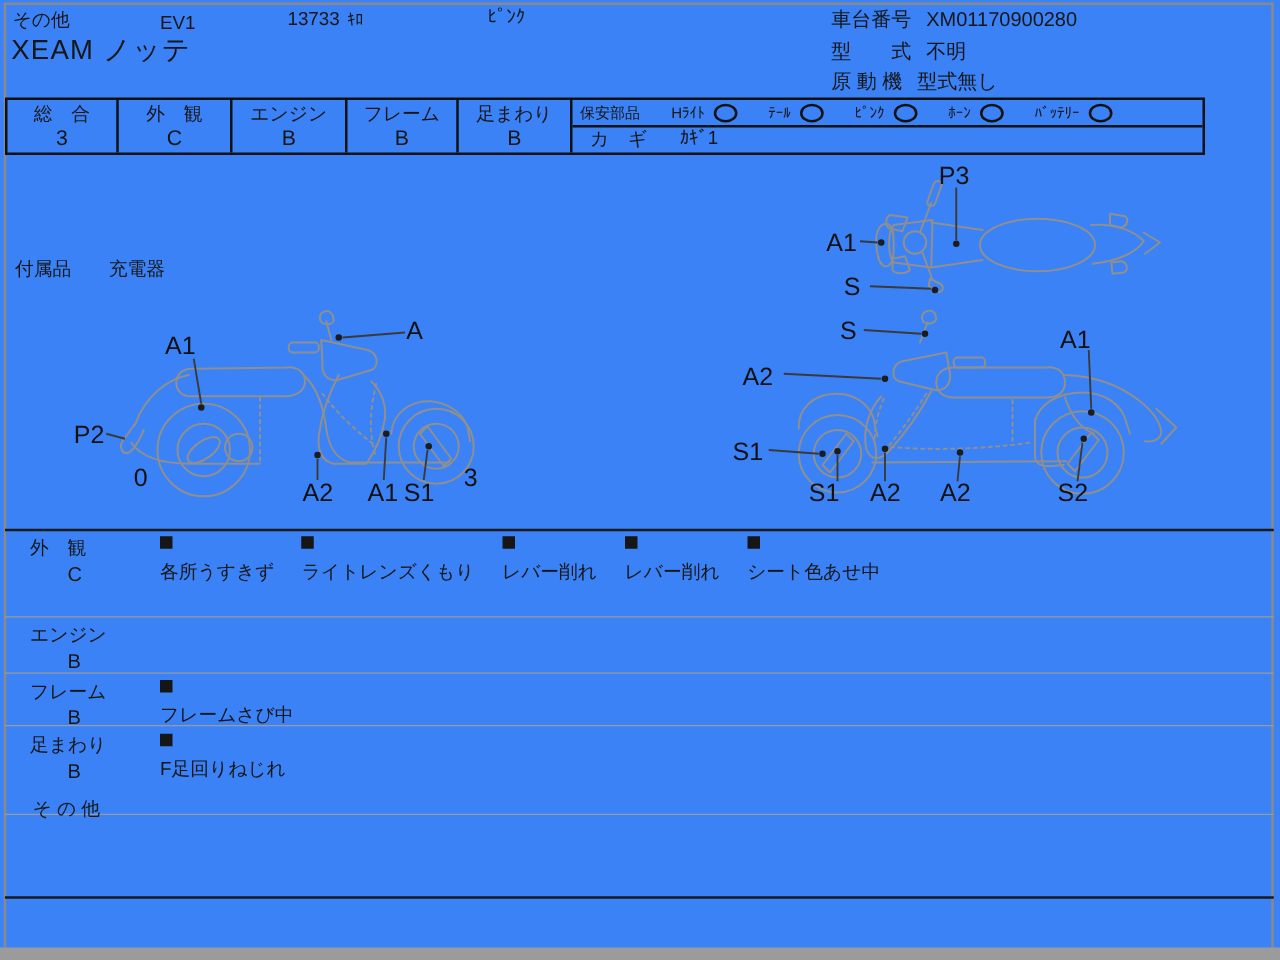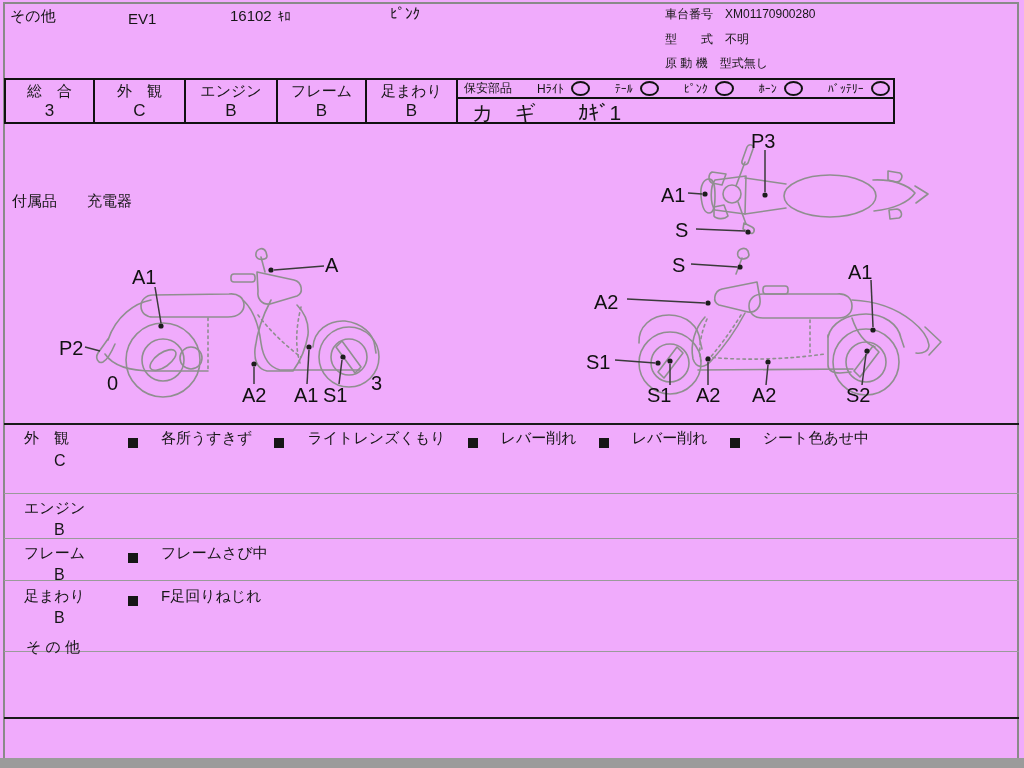--- a/index.html
+++ b/index.html
@@ -4,7 +4,7 @@
 <style>
   html,body { margin:0; padding:0; background:#e8e8e8; }
   .sheet {
-    position:relative; width:1024px; height:768px; background:#f0abfc;
+    position:relative; width:1024px; height:768px; background:#3b82f6;
     font-family:"Liberation Sans","DejaVu Sans",sans-serif; color:#161616;
     overflow:hidden;
   }

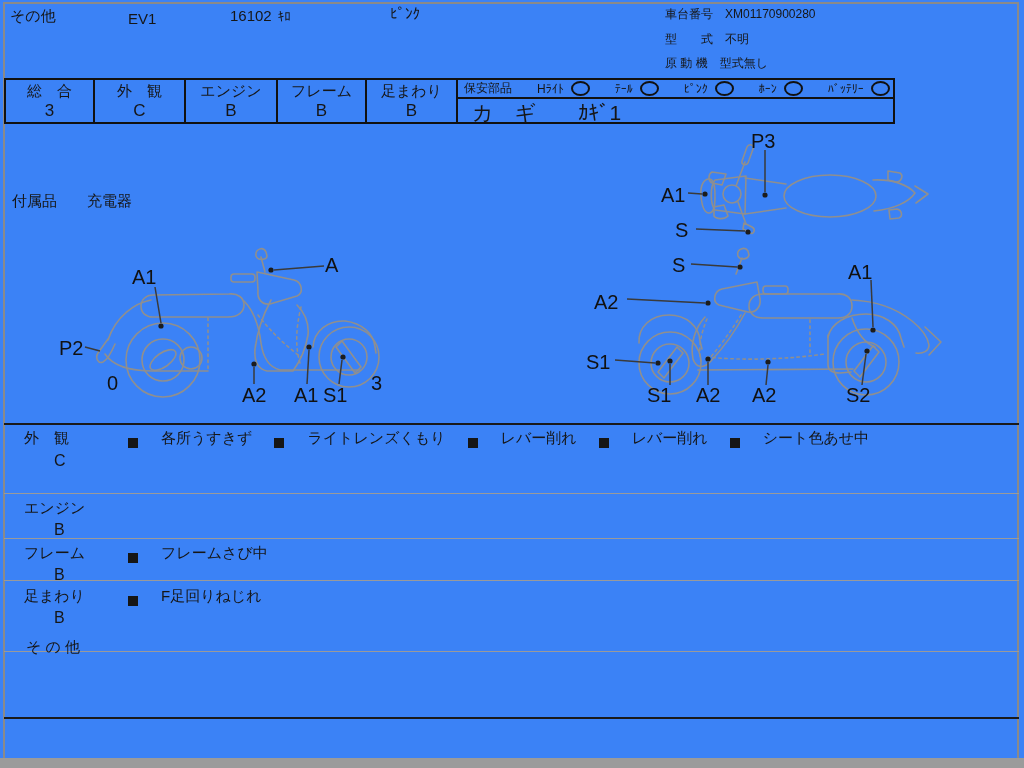--- a/index.html
+++ b/index.html
@@ -69,7 +69,7 @@
 
   <span class="abs h-small" style="left:10px;top:7px;">その他</span>
   <span class="abs h-small" style="left:128px;top:10px;">EV1</span>
-  <span class="abs h-small" style="left:230px;top:7px;"><span>16102</span><span class="unit">ｷﾛ</span></span>
+  <span class="abs h-small" style="left:230px;top:7px;"><span>13733</span><span class="unit">ｷﾛ</span></span>
   <span class="abs h-small" style="left:390px;top:5px;">ﾋﾟﾝｸ</span>
 
   <span class="abs h-right" style="left:665px;top:6px;"><span>車台番号</span><span class="val">XM01170900280</span></span>

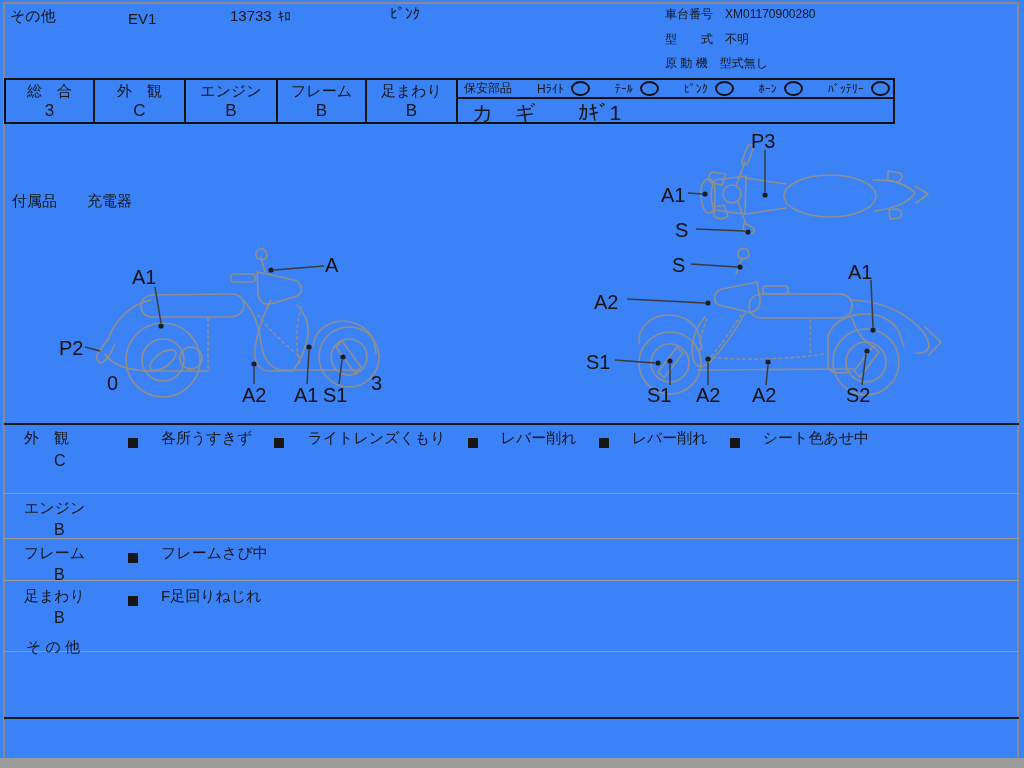--- a/index.html
+++ b/index.html
@@ -16,7 +16,7 @@
   
   .h-small { font-size:15px; }
   .h-big   { font-size:22px; letter-spacing:1px; }
-  .h-right { font-size:12px; }
+  .h-right { font-size:16px; }
   .h-right .val { margin-left:12px; }
   .unit { font-size:13px; margin-left:6px; }
 

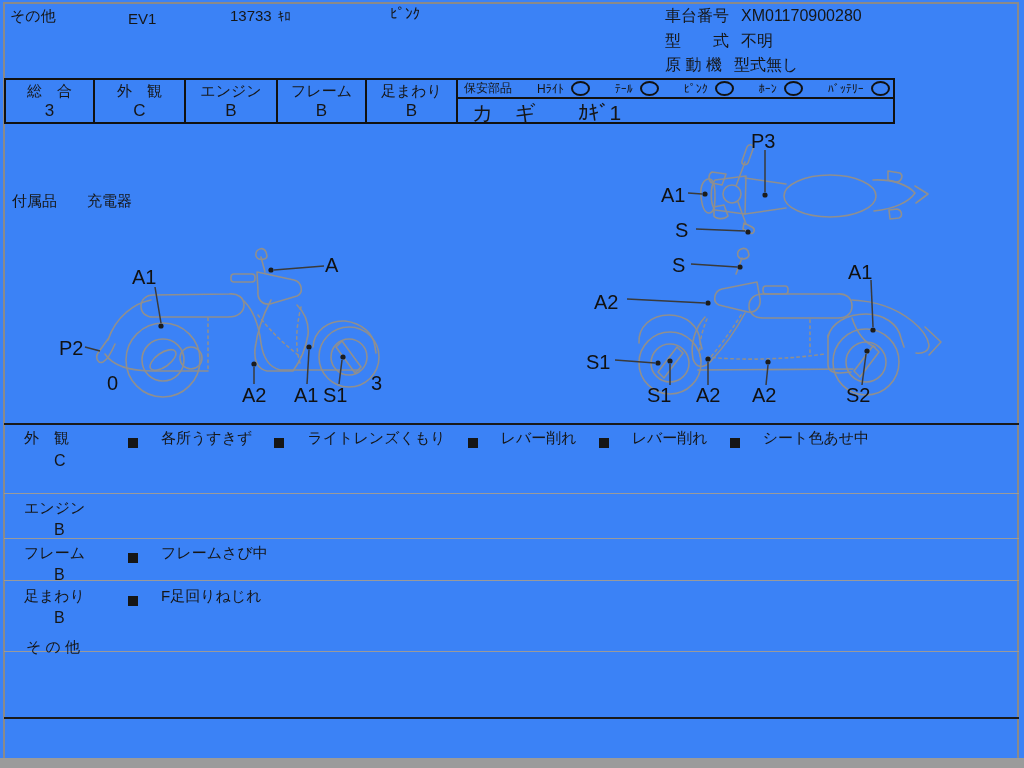--- a/index.html
+++ b/index.html
@@ -71,6 +71,7 @@
   <span class="abs h-small" style="left:128px;top:10px;">EV1</span>
   <span class="abs h-small" style="left:230px;top:7px;"><span>13733</span><span class="unit">ｷﾛ</span></span>
   <span class="abs h-small" style="left:390px;top:5px;">ﾋﾟﾝｸ</span>
+  <span class="abs h-big" style="left:9px;top:25px;">XEAM ノッテ</span>
 
   <span class="abs h-right" style="left:665px;top:6px;"><span>車台番号</span><span class="val">XM01170900280</span></span>
   <span class="abs h-right" style="left:665px;top:31px;"><span>型　　式</span><span class="val">不明</span></span>

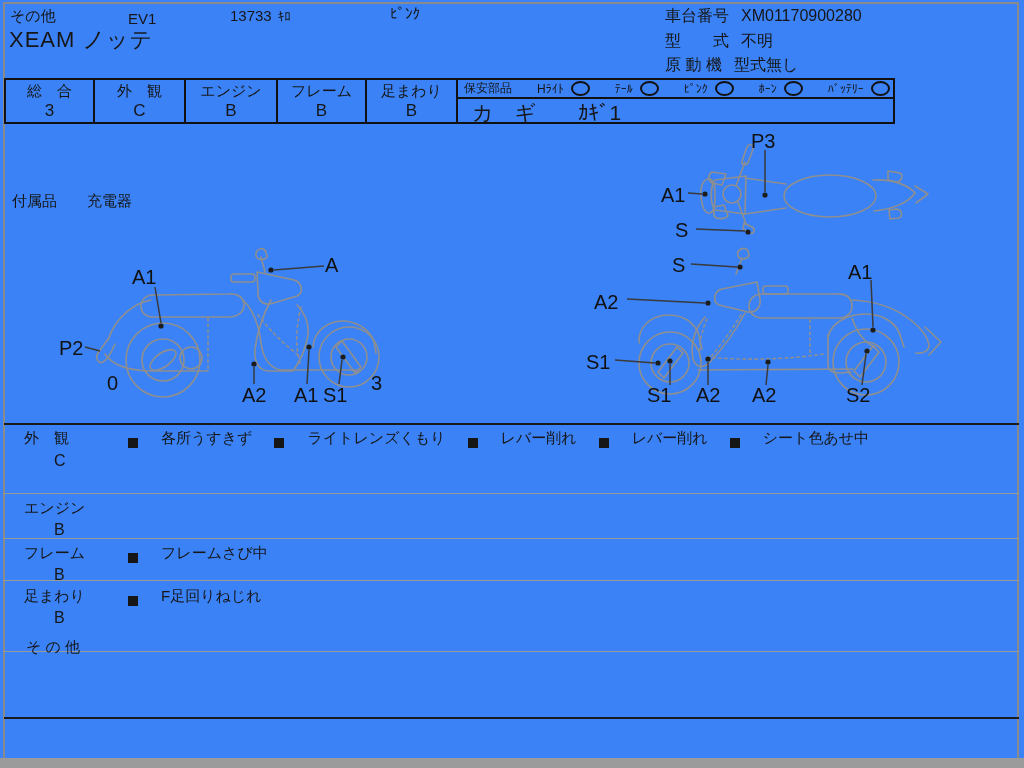--- a/index.html
+++ b/index.html
@@ -22,7 +22,7 @@
 
   
   .gtable {
-    position:absolute; left:4px; top:78px; width:891px; height:46px;
+    position:absolute; left:4px; top:78px; width:960px; height:46px;
     box-sizing:border-box; border-top:2px solid #111; border-bottom:2px solid #111;
     border-left:2px solid #111; border-right:2px solid #111; display:flex;
   }

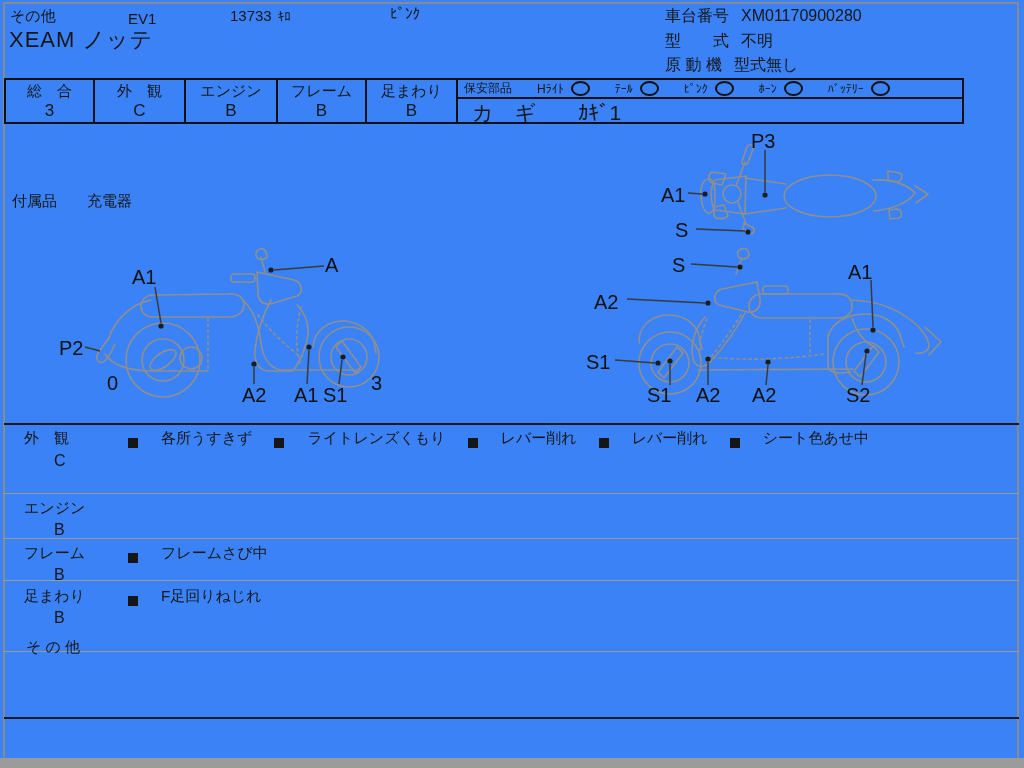--- a/index.html
+++ b/index.html
@@ -38,7 +38,7 @@
     height:22px; border-bottom:2px solid #111; display:flex; align-items:center;
     padding-left:6px; gap:25px; font-size:12px; box-sizing:border-box;
   }
-  .srow2 { flex:1; display:flex; align-items:center; padding-left:14px; font-size:21px; }
+  .srow2 { flex:1; display:flex; align-items:flex-start; padding-left:14px; font-size:15px; }
   .srow2 .keyval { margin-left:42px; }
   .sitem { display:inline-flex; align-items:center; gap:7px; }
   .circle { width:15px; height:11px; border:2.5px solid #111; border-radius:50%; display:inline-block; }

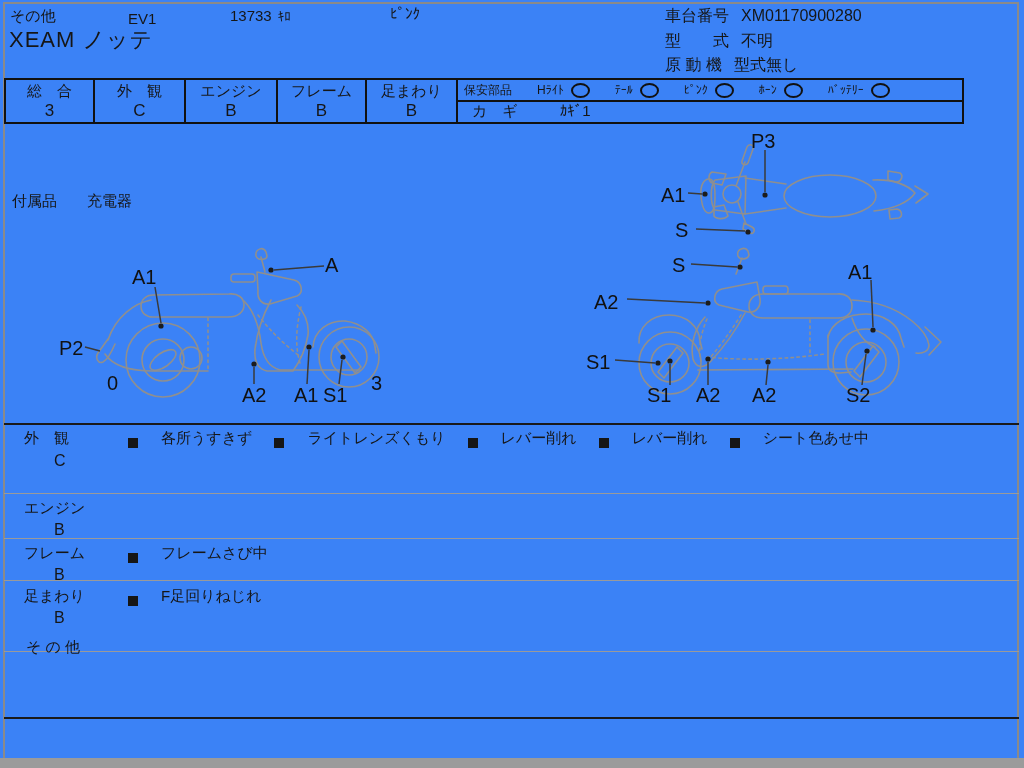--- a/index.html
+++ b/index.html
@@ -39,7 +39,7 @@
     padding-left:6px; gap:25px; font-size:12px; box-sizing:border-box;
   }
   .srow2 { flex:1; display:flex; align-items:flex-start; padding-left:14px; font-size:15px; }
-  .srow2 .keyval { margin-left:42px; }
+  .srow2 .keyval { margin-left:26px; }
   .sitem { display:inline-flex; align-items:center; gap:7px; }
   .circle { width:15px; height:11px; border:2.5px solid #111; border-radius:50%; display:inline-block; }
 

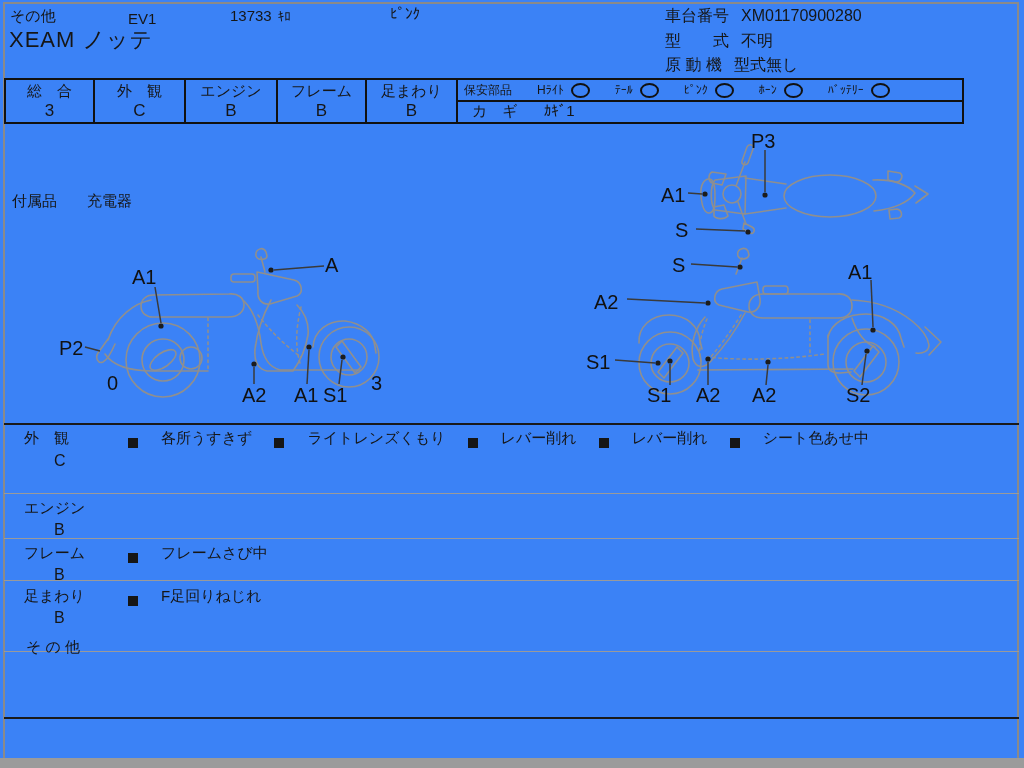--- a/index.html
+++ b/index.html
@@ -129,7 +129,7 @@
     </div>
   </div>
 
-  <span class="abs acc" style="left:12px;top:192px;text-align:center;"><span>付属品</span><span style="margin-left:30px;">充電器</span></span>
+  <span class="abs acc" style="left:12px;top:206px;text-align:center;"><span>付属品</span><span style="margin-left:30px;">充電器</span></span>
 
   <div class="scooter" style="left:648px;top:130px;width:290px;height:118px;">
     <svg width="290" height="118" viewBox="0 0 290 118">

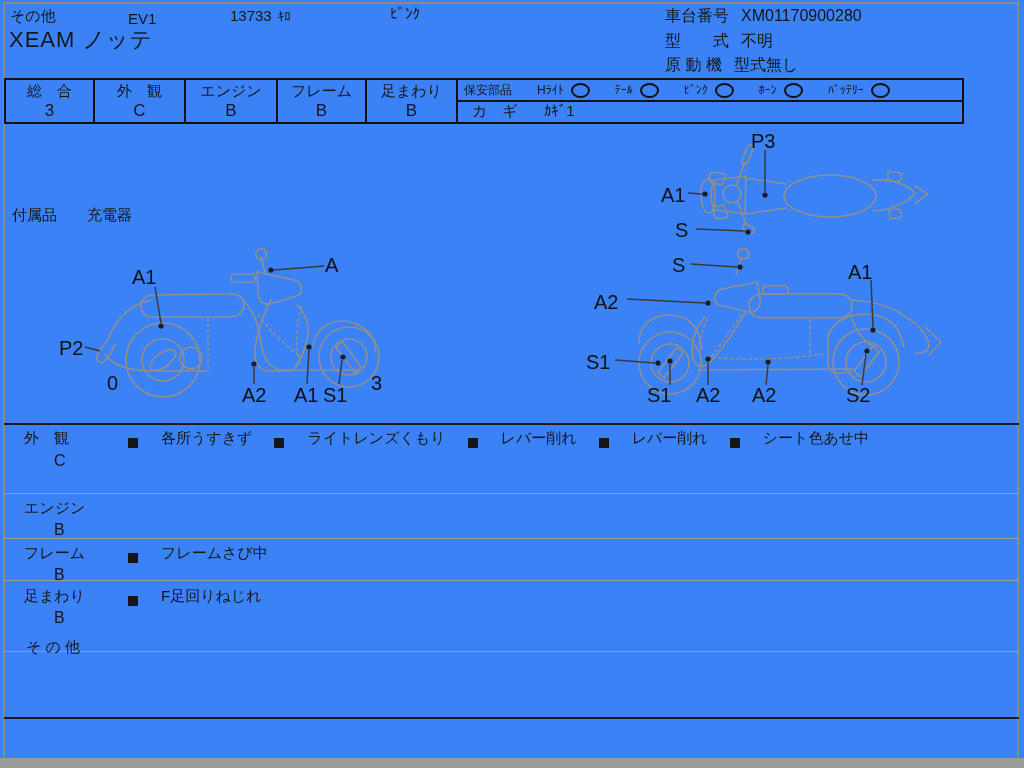--- a/index.html
+++ b/index.html
@@ -54,7 +54,7 @@
   .sec-label { font-size:15px; }
   .sec-grade { font-size:16px; }
   .notes { position:absolute; display:flex; gap:22px; font-size:15px; align-items:center; }
-  .note  { display:inline-flex; align-items:flex-end; gap:23px; }
+  .note  { display:inline-flex; align-items:flex-start; gap:9px;flex-direction:column; }
   .bullet { width:10px; height:10px; background:#161616; flex:none; }
 </style>
 </head>

